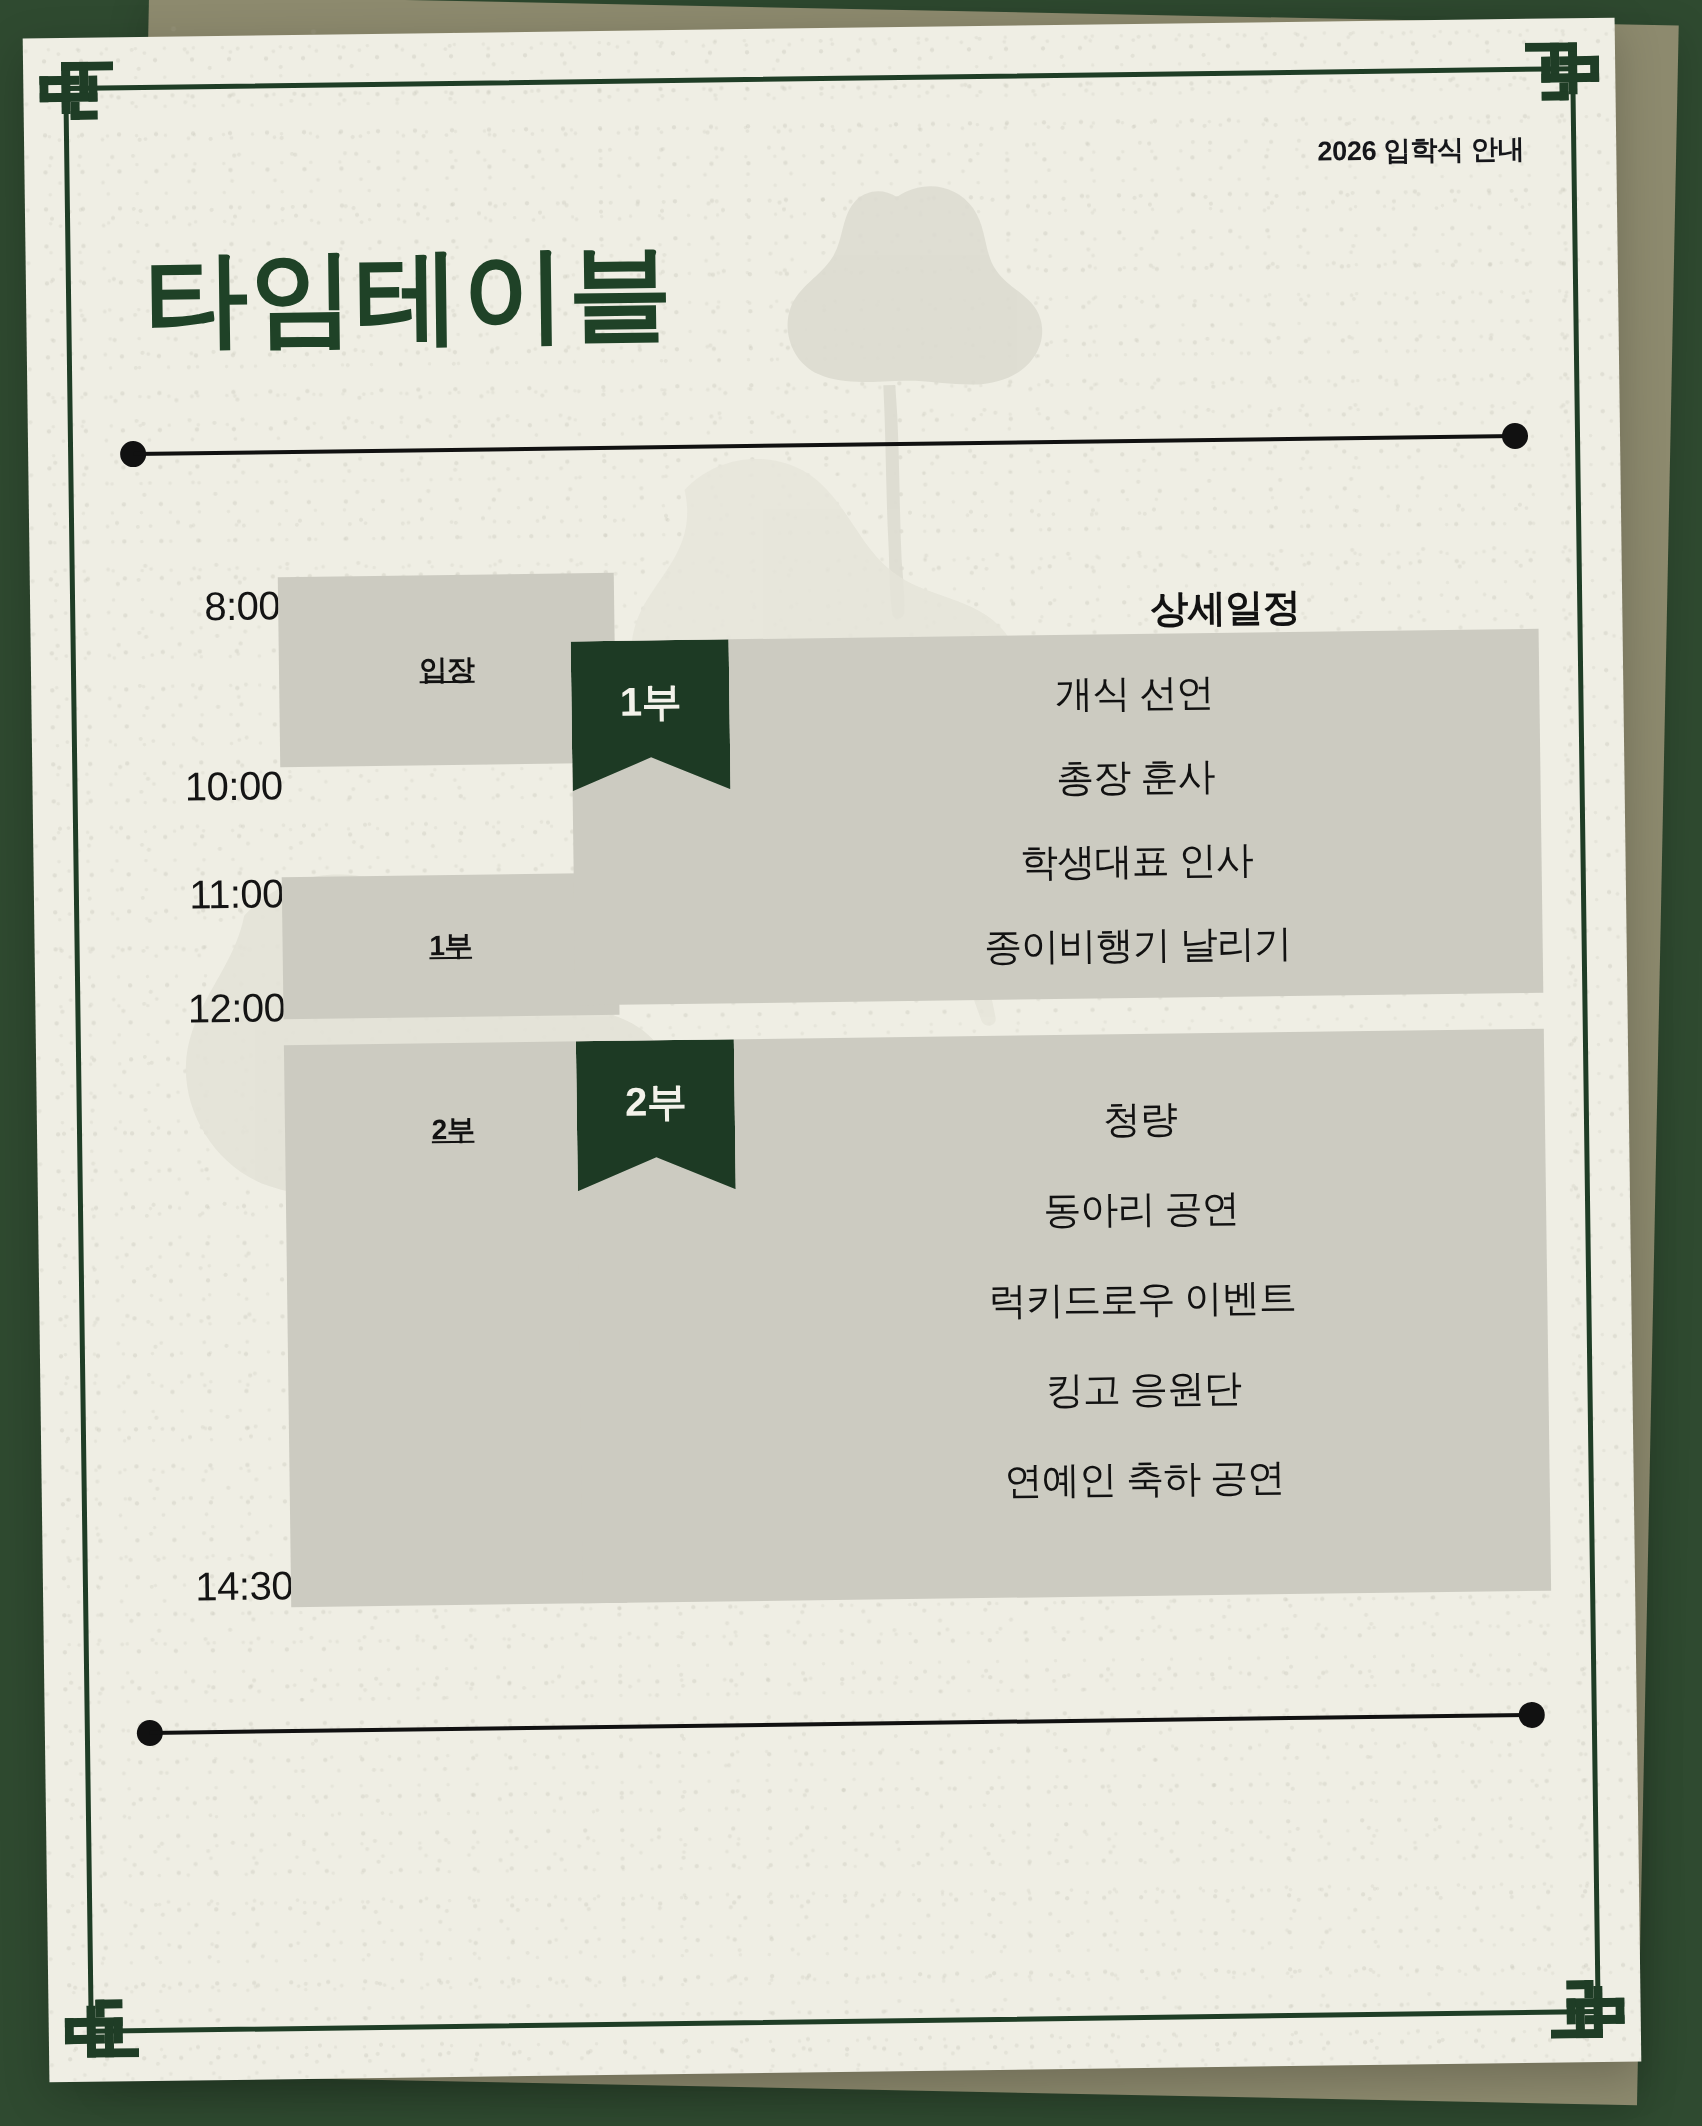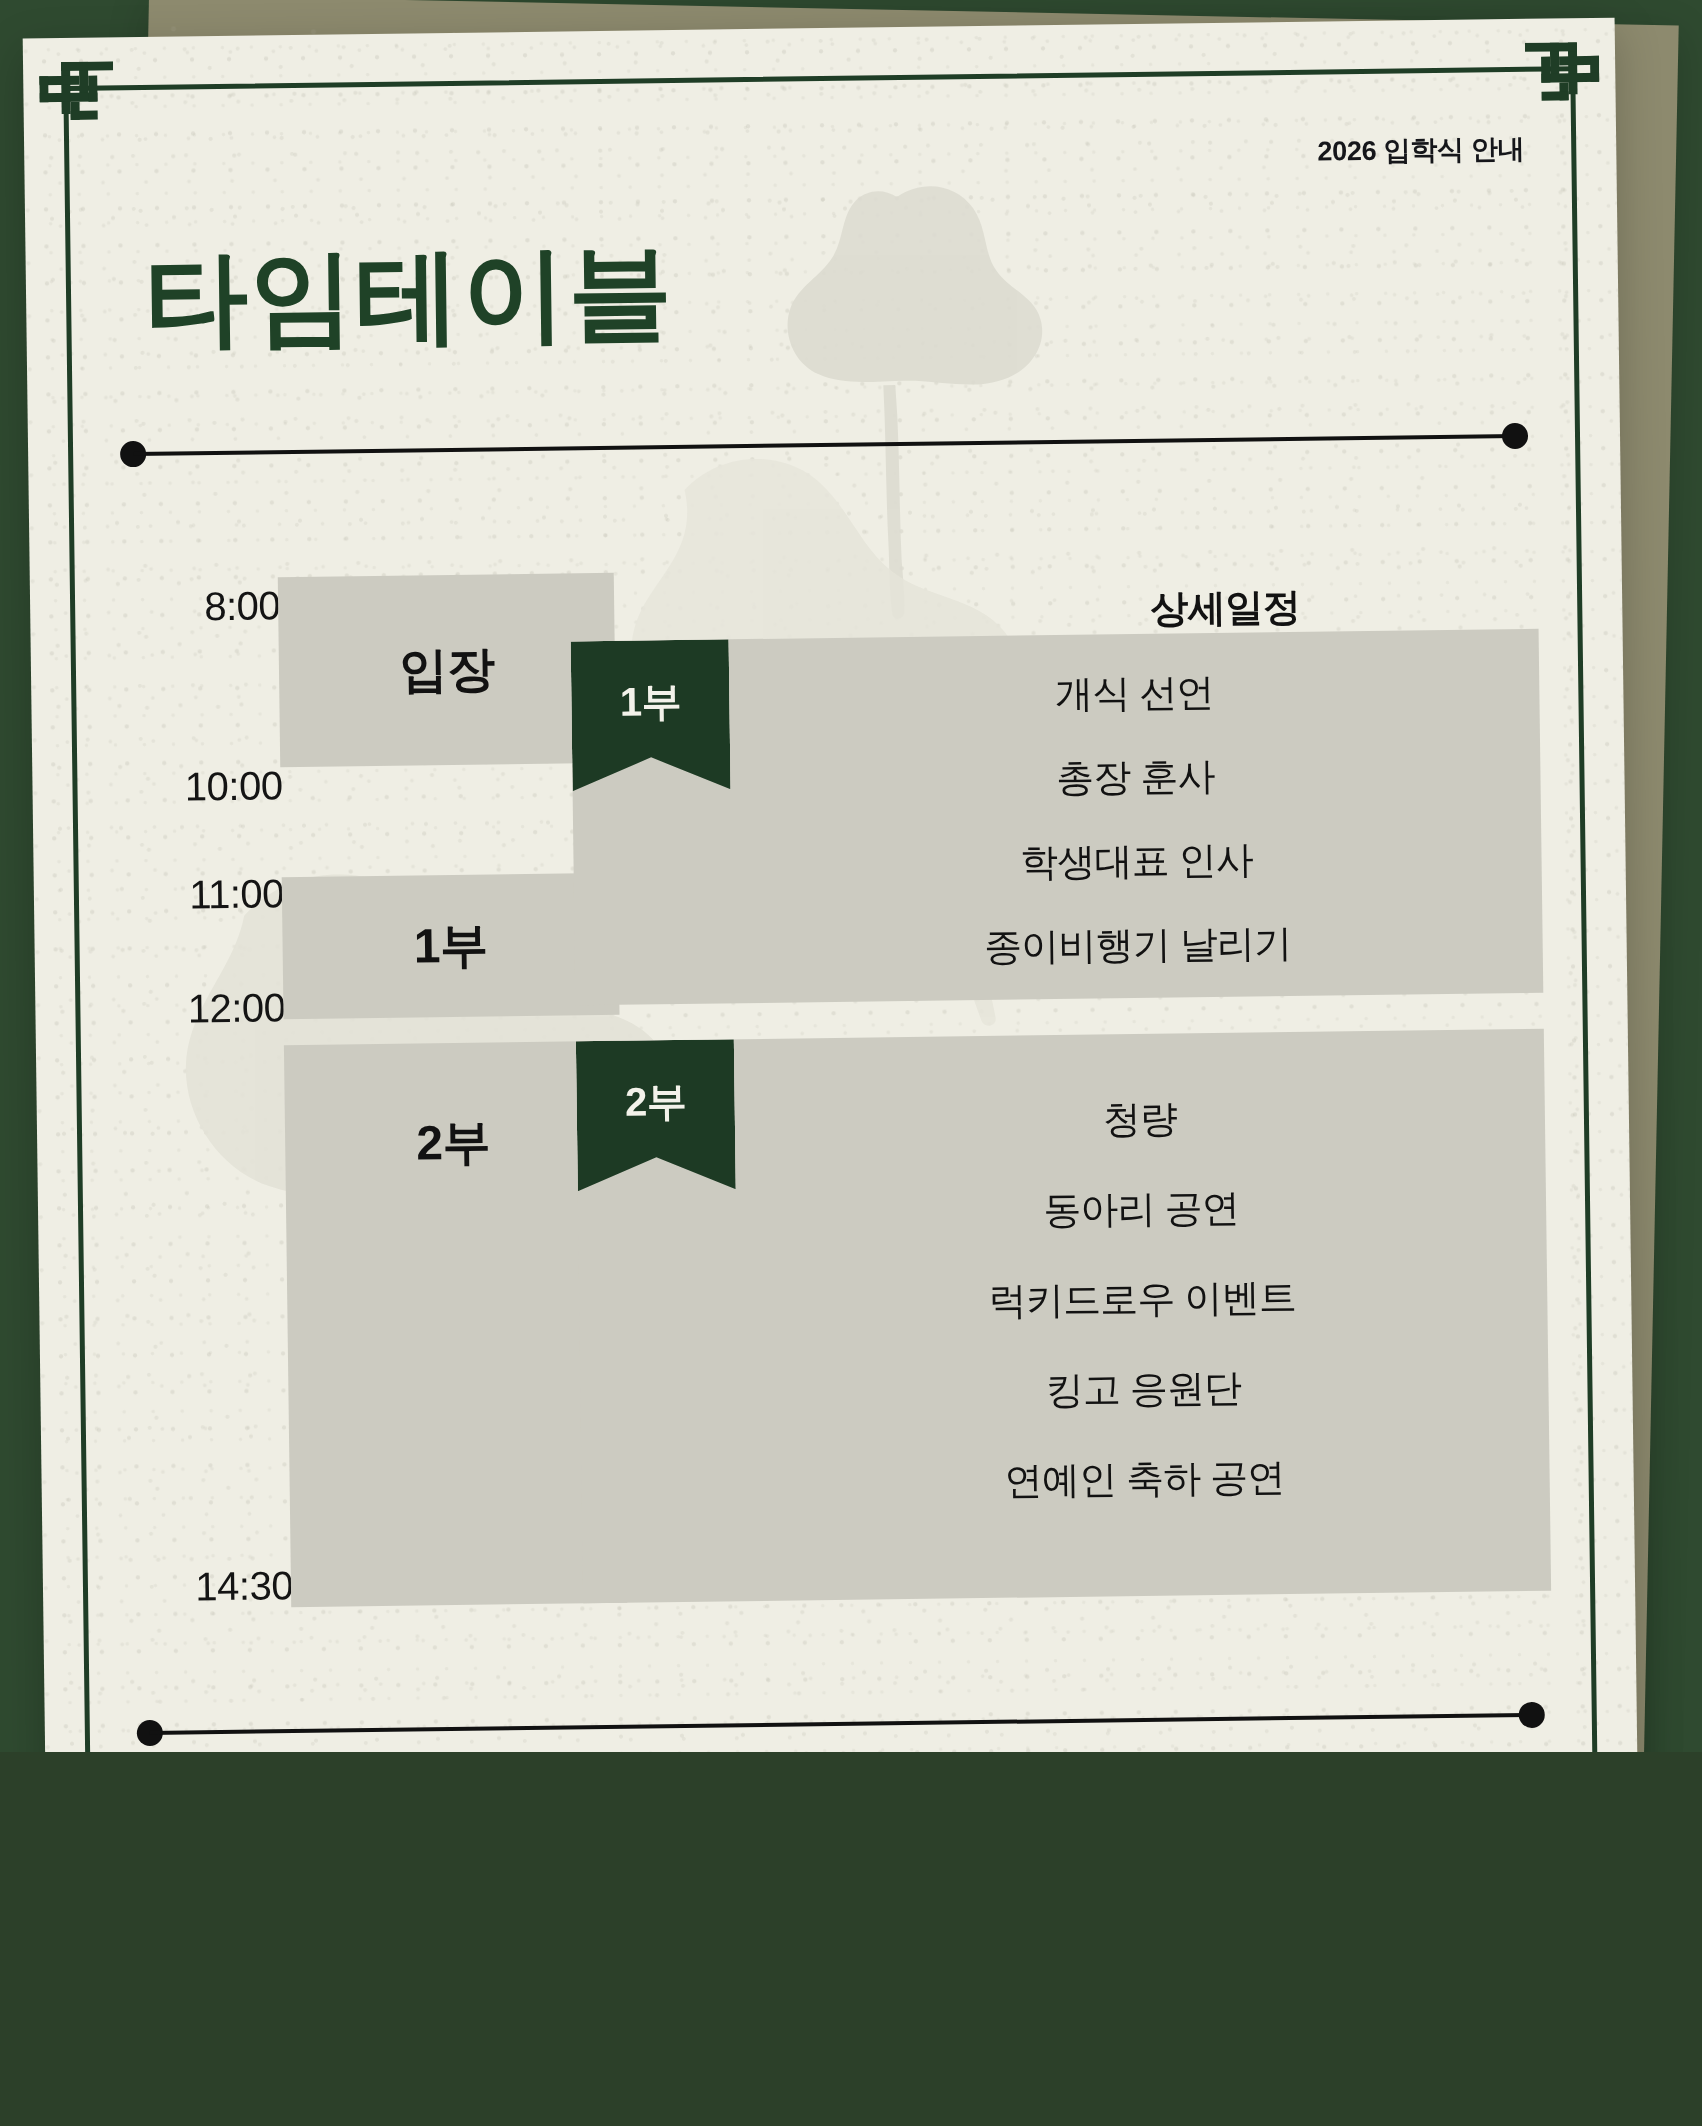--- a/index.html
+++ b/index.html
@@ -11,7 +11,7 @@
   .stage {
     position: relative;
     width: 1702px;
-    height: 1752px;
+    height: 2126px;
     overflow: hidden;
     background: #f97316;
     font-family: "Liberation Sans", "DejaVu Sans", sans-serif;

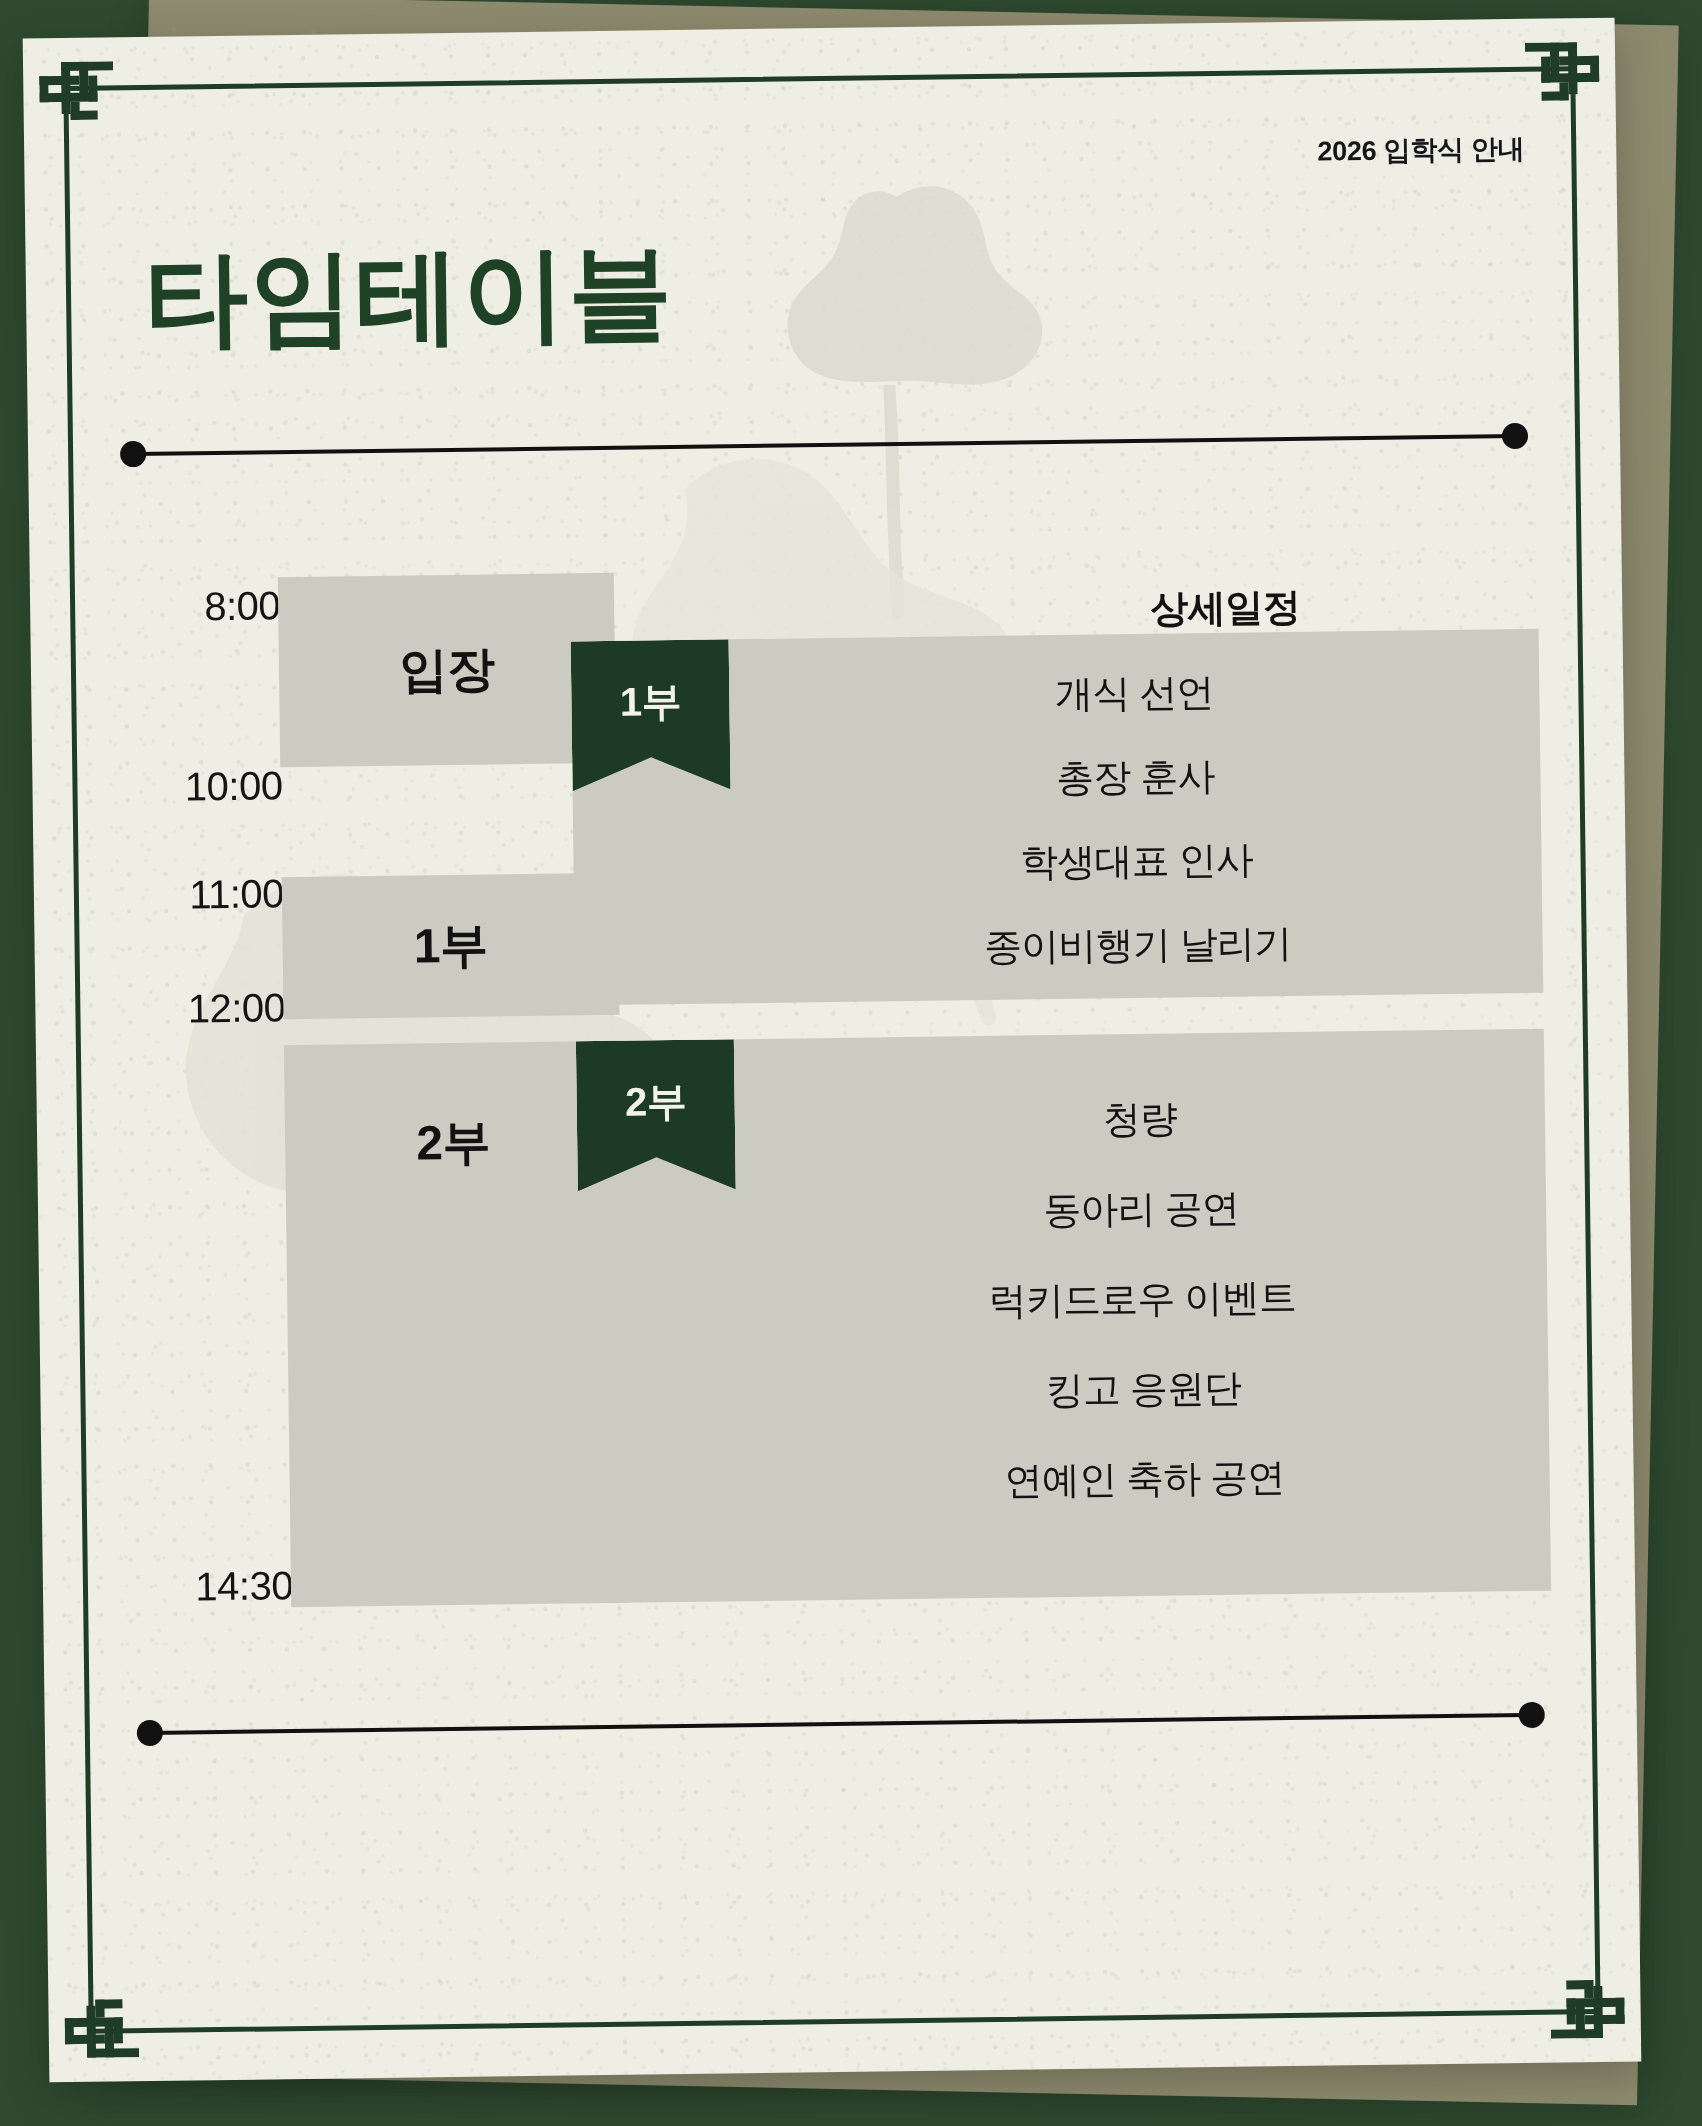--- a/index.html
+++ b/index.html
@@ -184,10 +184,11 @@
     justify-content: center;
   }
   .block-label {
-    font-size: 48px;
+    font-size: 28px;
     font-weight: 700;
     color: #121212;
     letter-spacing: -0.5px;
+    text-decoration: underline;
   }
 
   

